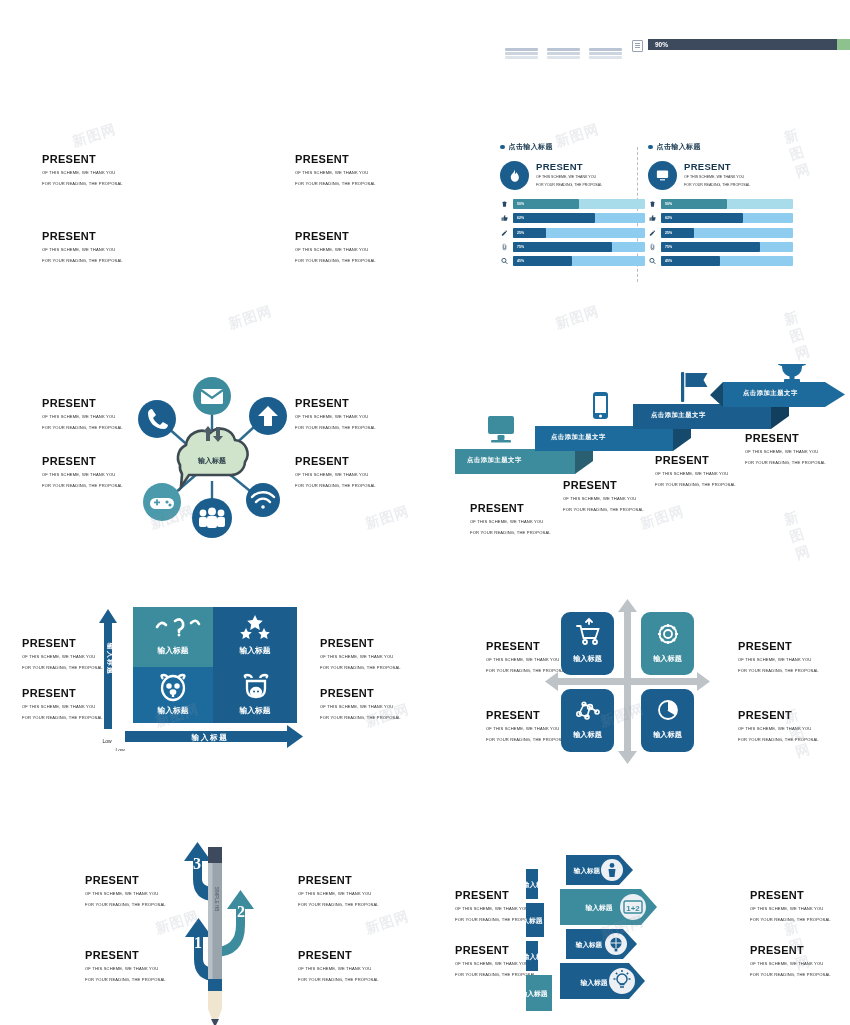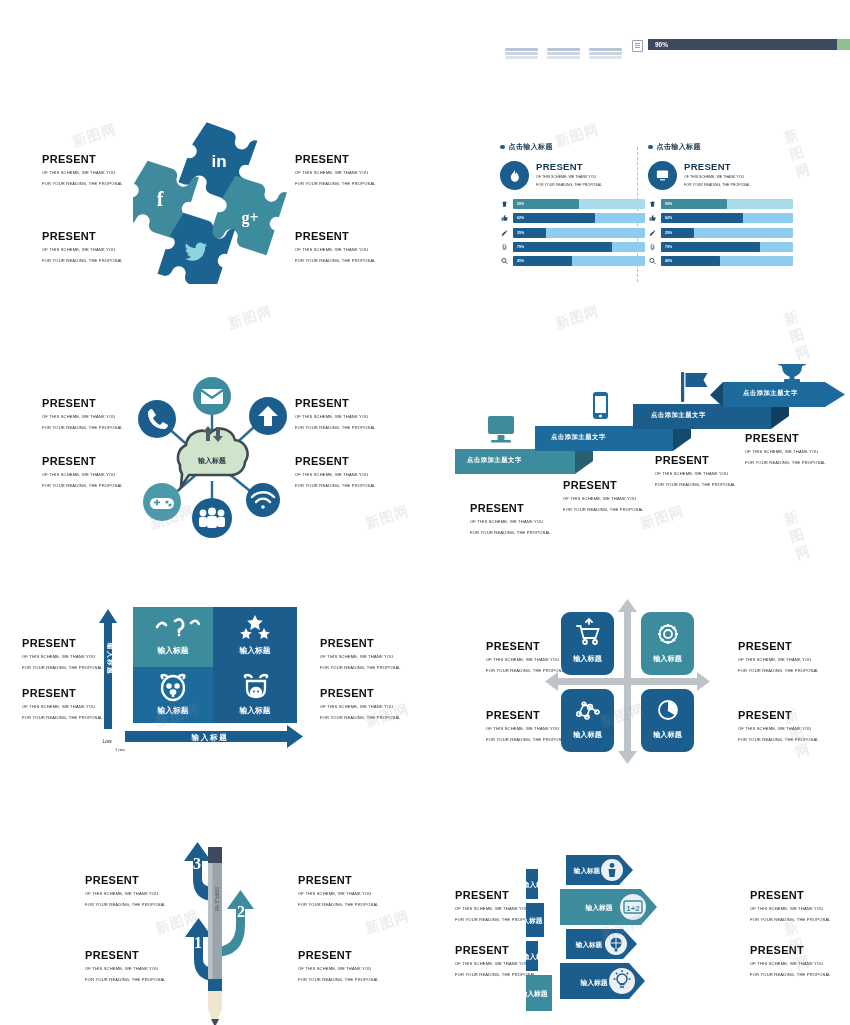--- a/index.html
+++ b/index.html
@@ -138,44 +138,6 @@
     <div class="sub">FOR YOUR READING, THE PROPOSAL</div>
   </div>
 
-  <div class="puzzle-wrap">
-    <svg width="160" height="165" viewBox="0 0 160 165">
-      <defs>
-        <g id="pz">
-          <path d="M8 8 h26 a7 7 0 0 1 7 7 a7 7 0 0 0 7 7 a7 7 0 0 0 7 -7 a7 7 0 0 1 7 -7 h0 v26
-                   a7 7 0 0 0 -7 7 a7 7 0 0 0 7 7 v26 h-26
-                   a7 7 0 0 1 -7 -7 a7 7 0 0 0 -7 -7 a7 7 0 0 0 -7 7 a7 7 0 0 1 -7 7 h-6 v-26
-                   a7 7 0 0 0 7 -7 a7 7 0 0 0 -7 -7 z"></path>
-        </g>
-      </defs>
-
-      <g transform="translate(56,2) rotate(20 32 32)">
-        <use href="#pz" fill="#1b6391"></use>
-      </g>
-      <text x="86" y="48" font-size="17" font-weight="bold" fill="#ffffff" font-family="Liberation Sans, sans-serif" text-anchor="middle">in</text>
-
-      <g transform="translate(-2,40) rotate(18 32 32)">
-        <use href="#pz" fill="#3f8a9d"></use>
-      </g>
-      <text x="27" y="87" font-size="20" font-weight="bold" fill="#ffffff" font-family="Liberation Serif, serif" text-anchor="middle">f</text>
-
-      <g transform="translate(86,55) rotate(18 32 32)">
-        <use href="#pz" fill="#3d8c9e"></use>
-      </g>
-      <text x="117" y="104" font-size="16" font-weight="bold" fill="#ffffff" font-family="Liberation Serif, serif" text-anchor="middle">g+</text>
-
-      <g transform="translate(34,92) rotate(18 32 32)">
-        <use href="#pz" fill="#1b6391"></use>
-      </g>
-      <g transform="translate(52,122) scale(0.85)">
-        <path fill="#8fd3e0" d="M26 4.4c-1 .45-2 .75-3.1.9 1.1-.67 1.95-1.73 2.35-3
-          -1.05.62-2.2 1.07-3.43 1.3A5.4 5.4 0 0 0 12.6 8.5 15.3 15.3 0 0 1 1.5 2.9
-          a5.4 5.4 0 0 0 1.67 7.2c-.88-.03-1.7-.27-2.43-.67v.07a5.4 5.4 0 0 0 4.33 5.3
-          c-.8.22-1.64.25-2.45.1a5.4 5.4 0 0 0 5.05 3.75A10.85 10.85 0 0 1 0 20.9
-          a15.3 15.3 0 0 0 8.28 2.43c9.94 0 15.38-8.23 15.38-15.37v-.7A11 11 0 0 0 26 4.4z"></path>
-      </g>
-    </svg>
-  </div>
 
   <div class="chart-divider"></div>
 

